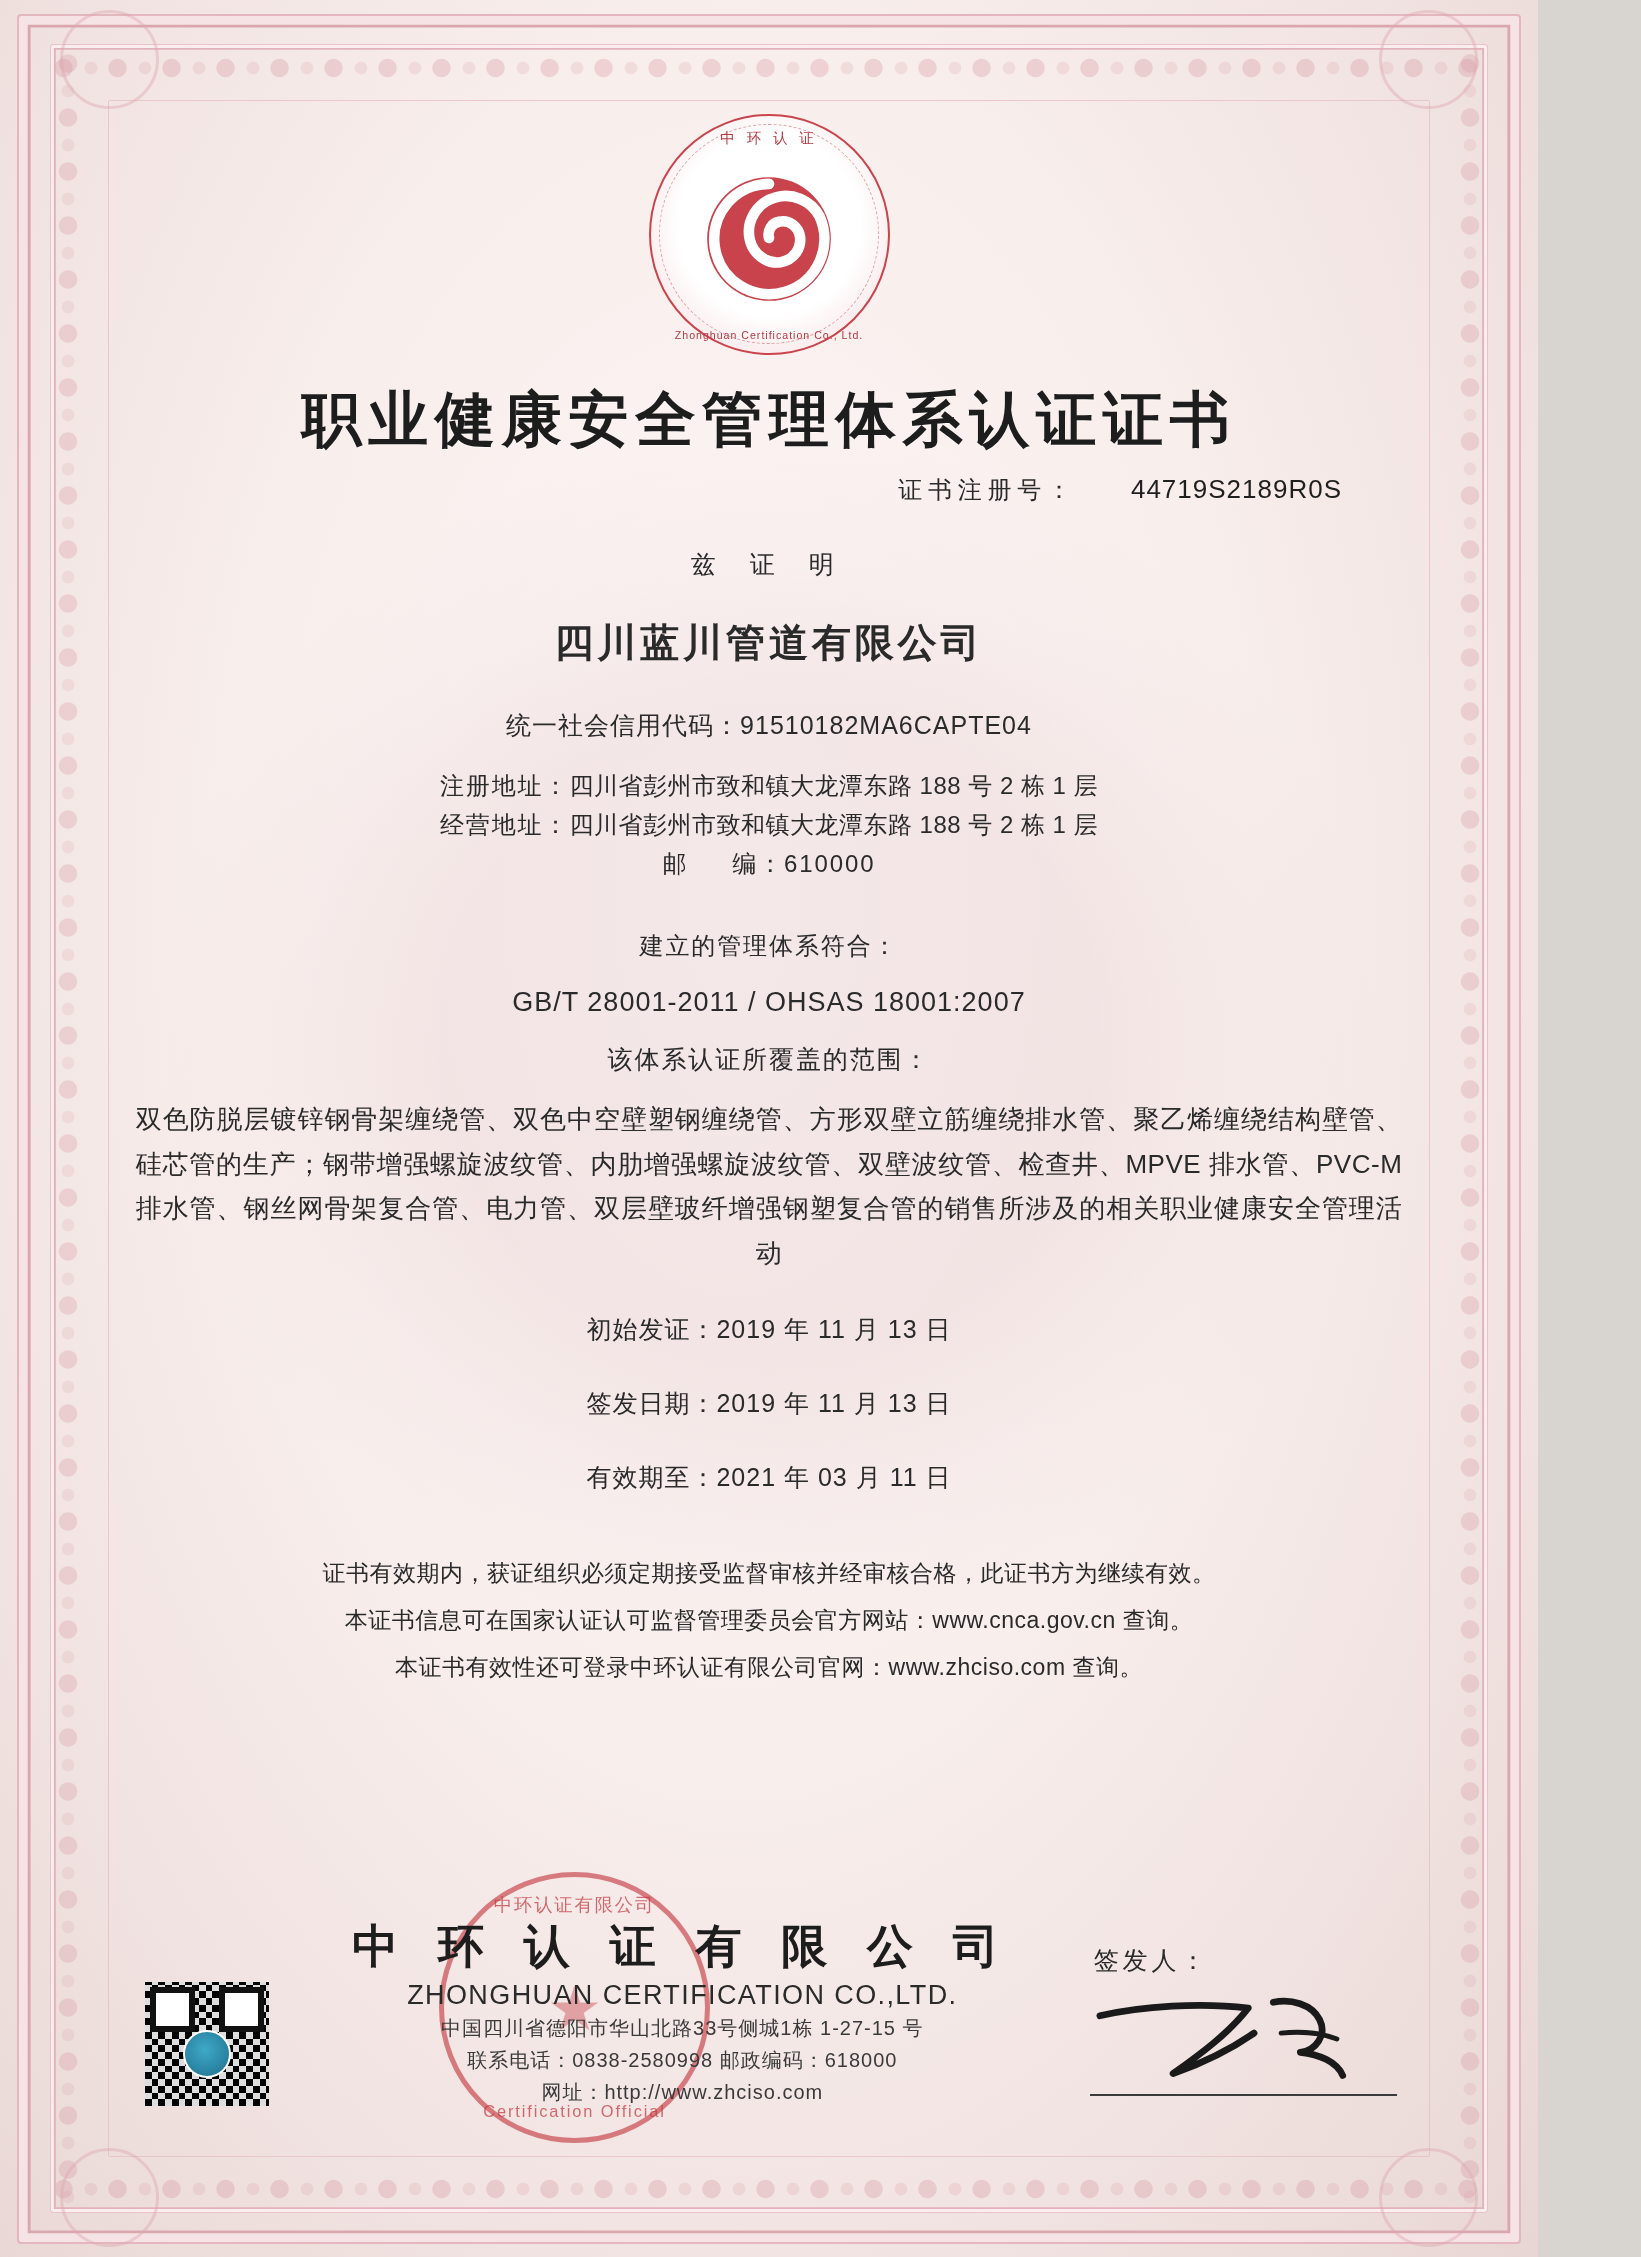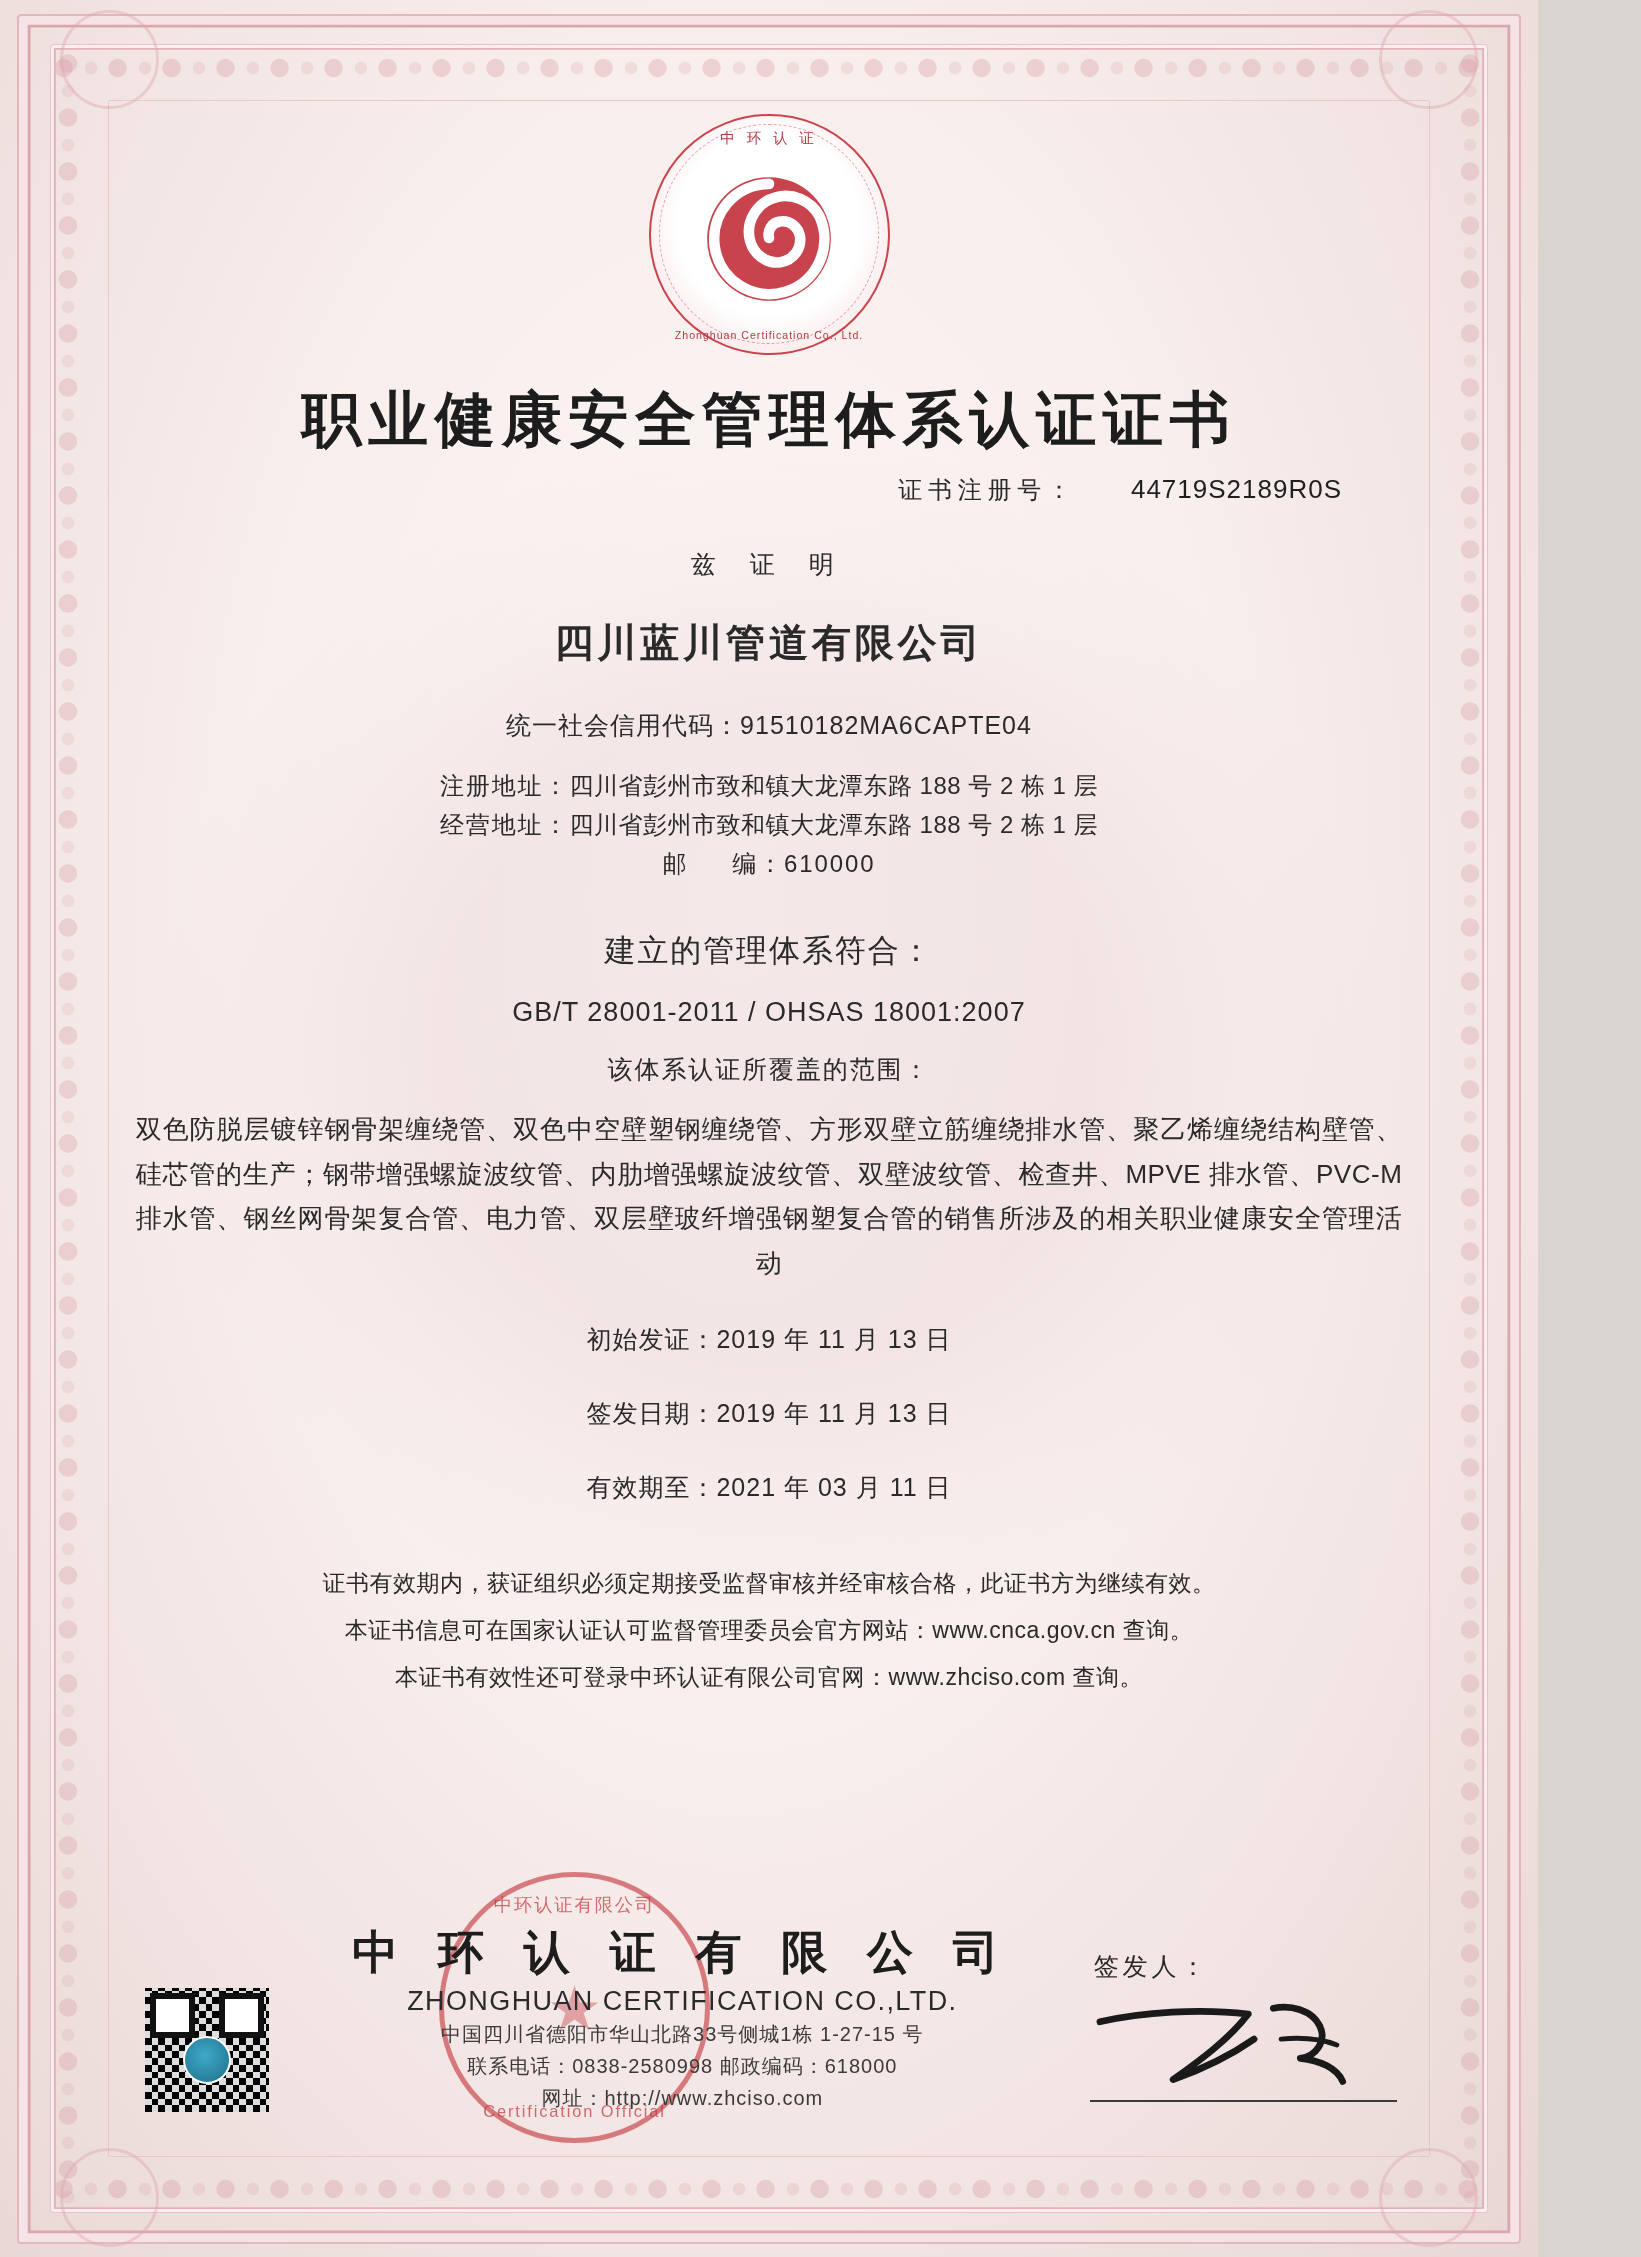--- a/index.html
+++ b/index.html
@@ -188,7 +188,7 @@
 
   .sys-head {
     margin-top: 46px;
-    font-size: 31px;
+    font-size: 24px;
     letter-spacing: 1.9px;
   }
   .standard {

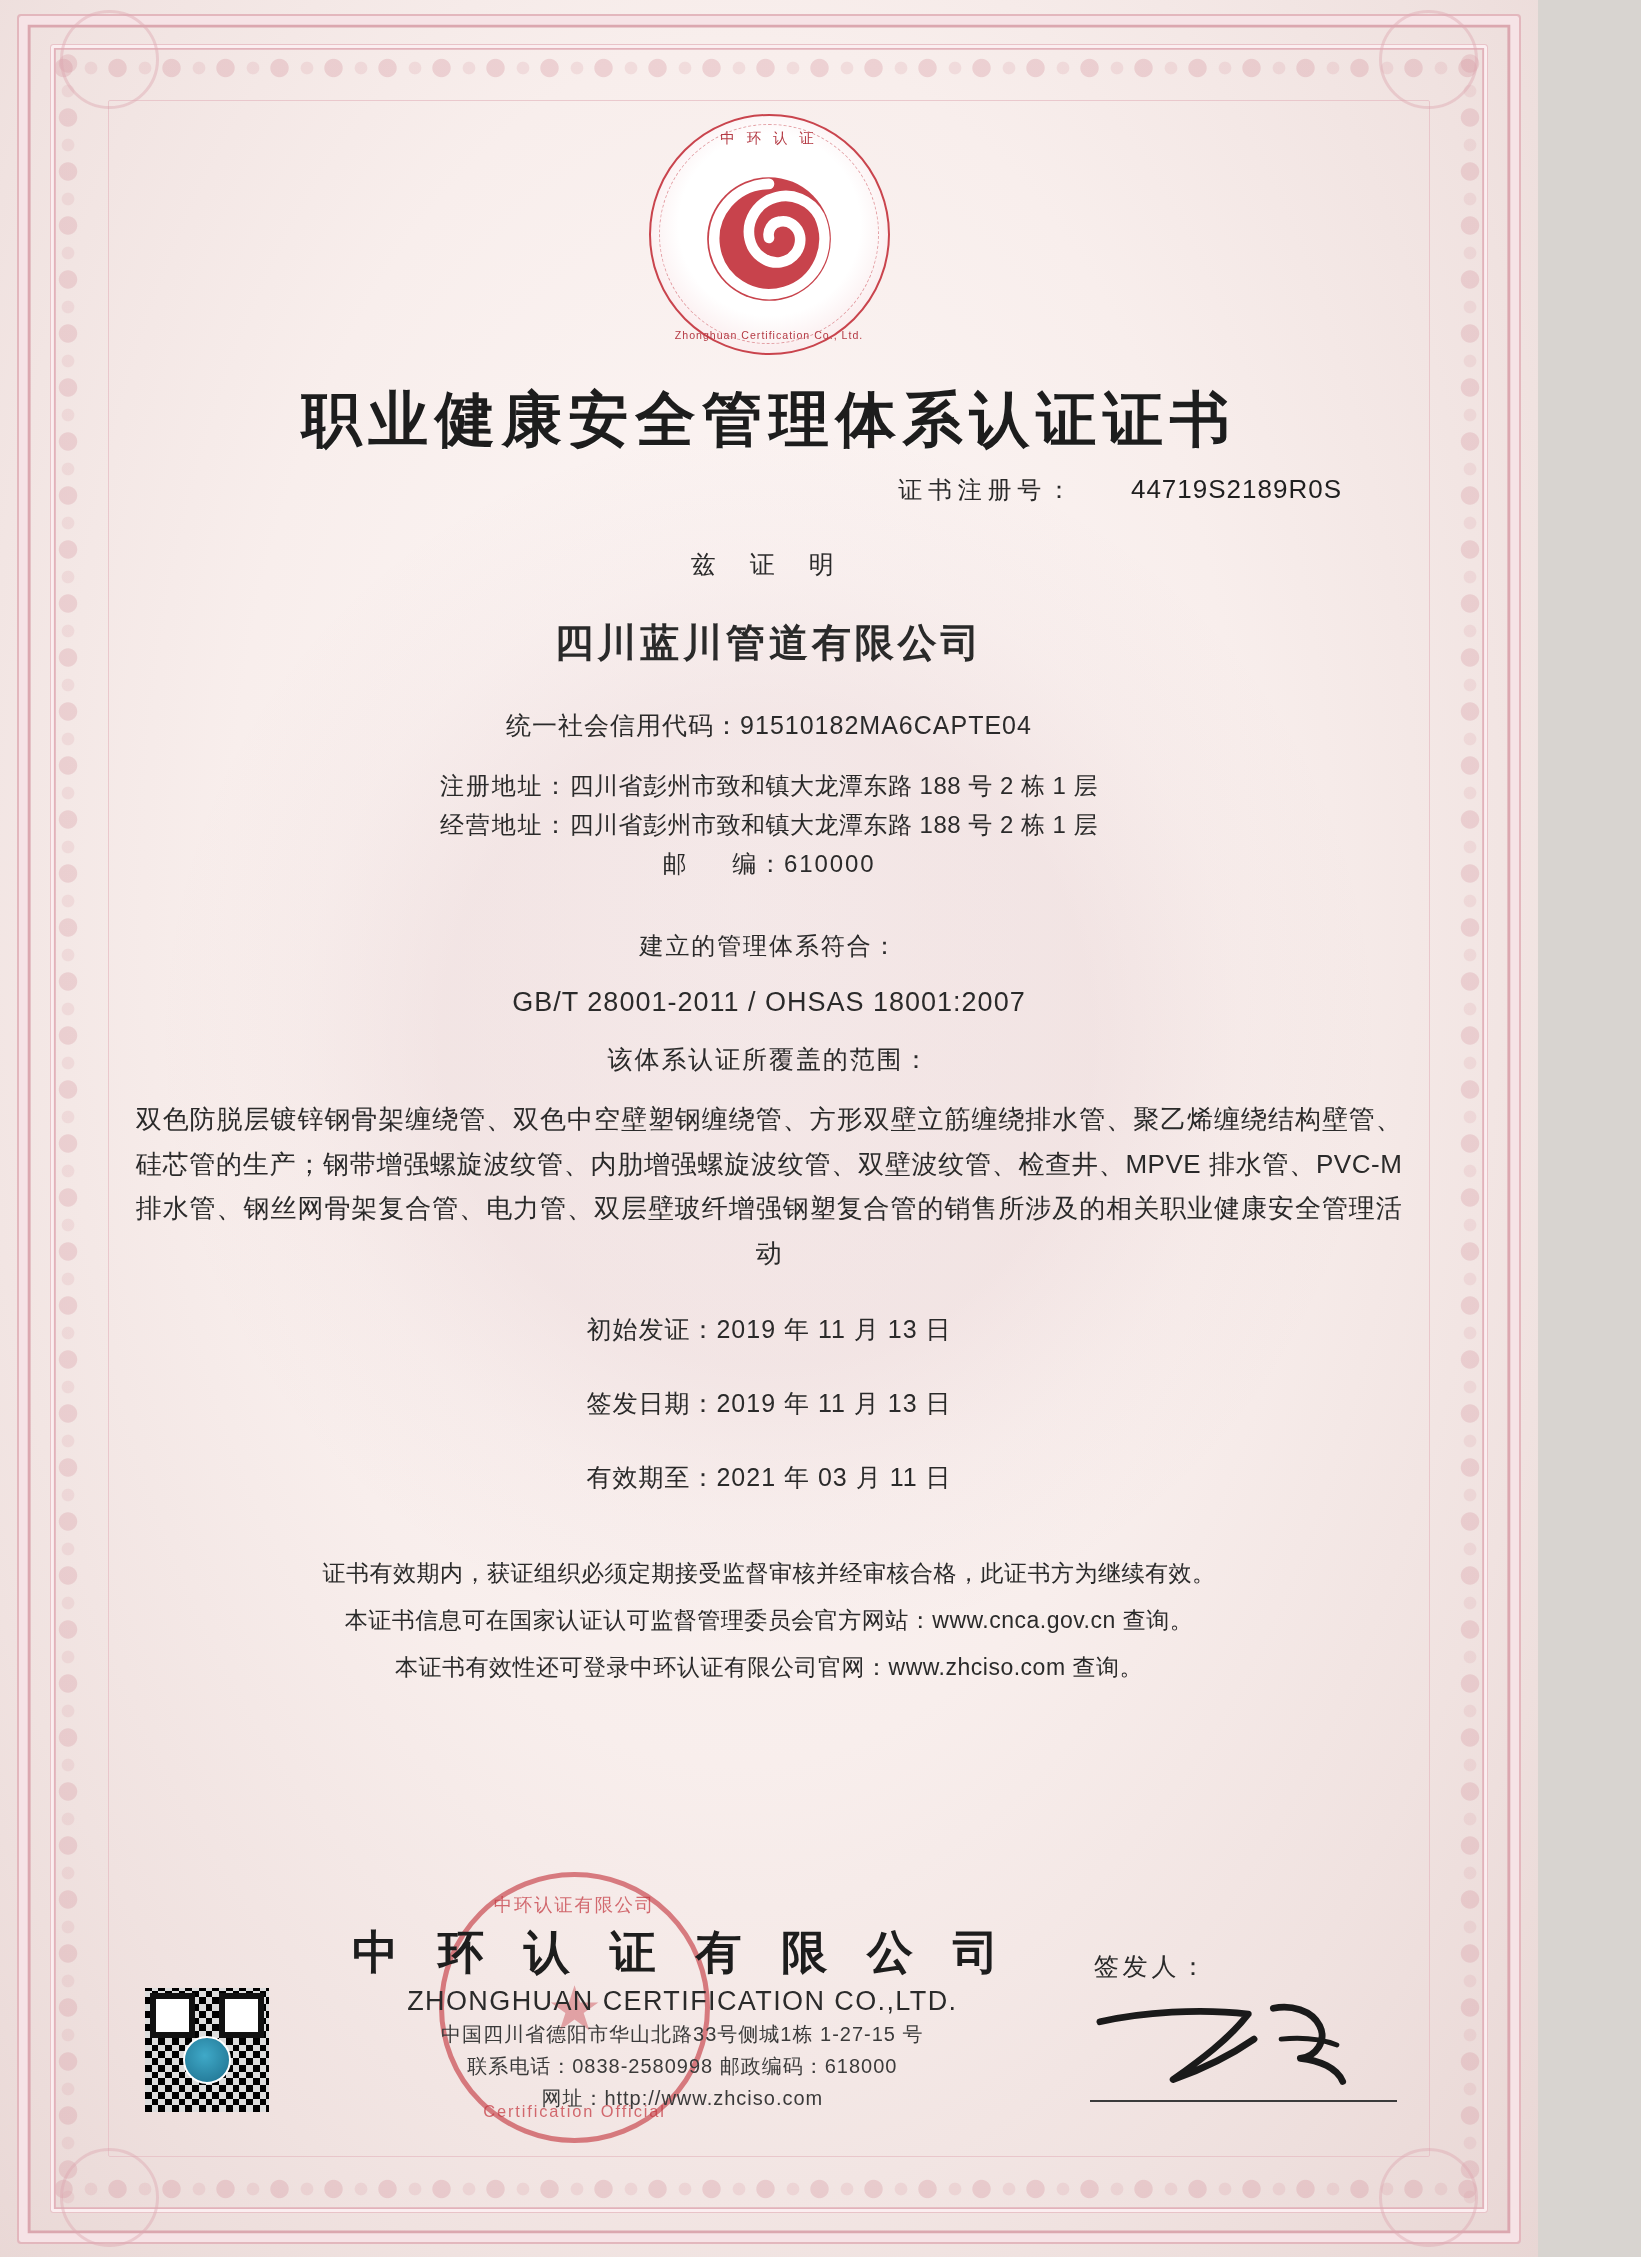--- a/index.html
+++ b/index.html
@@ -232,7 +232,7 @@
   .footer {
     position: absolute;
     left: 145px; right: 135px;
-    bottom: 145px;
+    bottom: 151px;
     display: flex;
     align-items: flex-end;
     gap: 2px;

